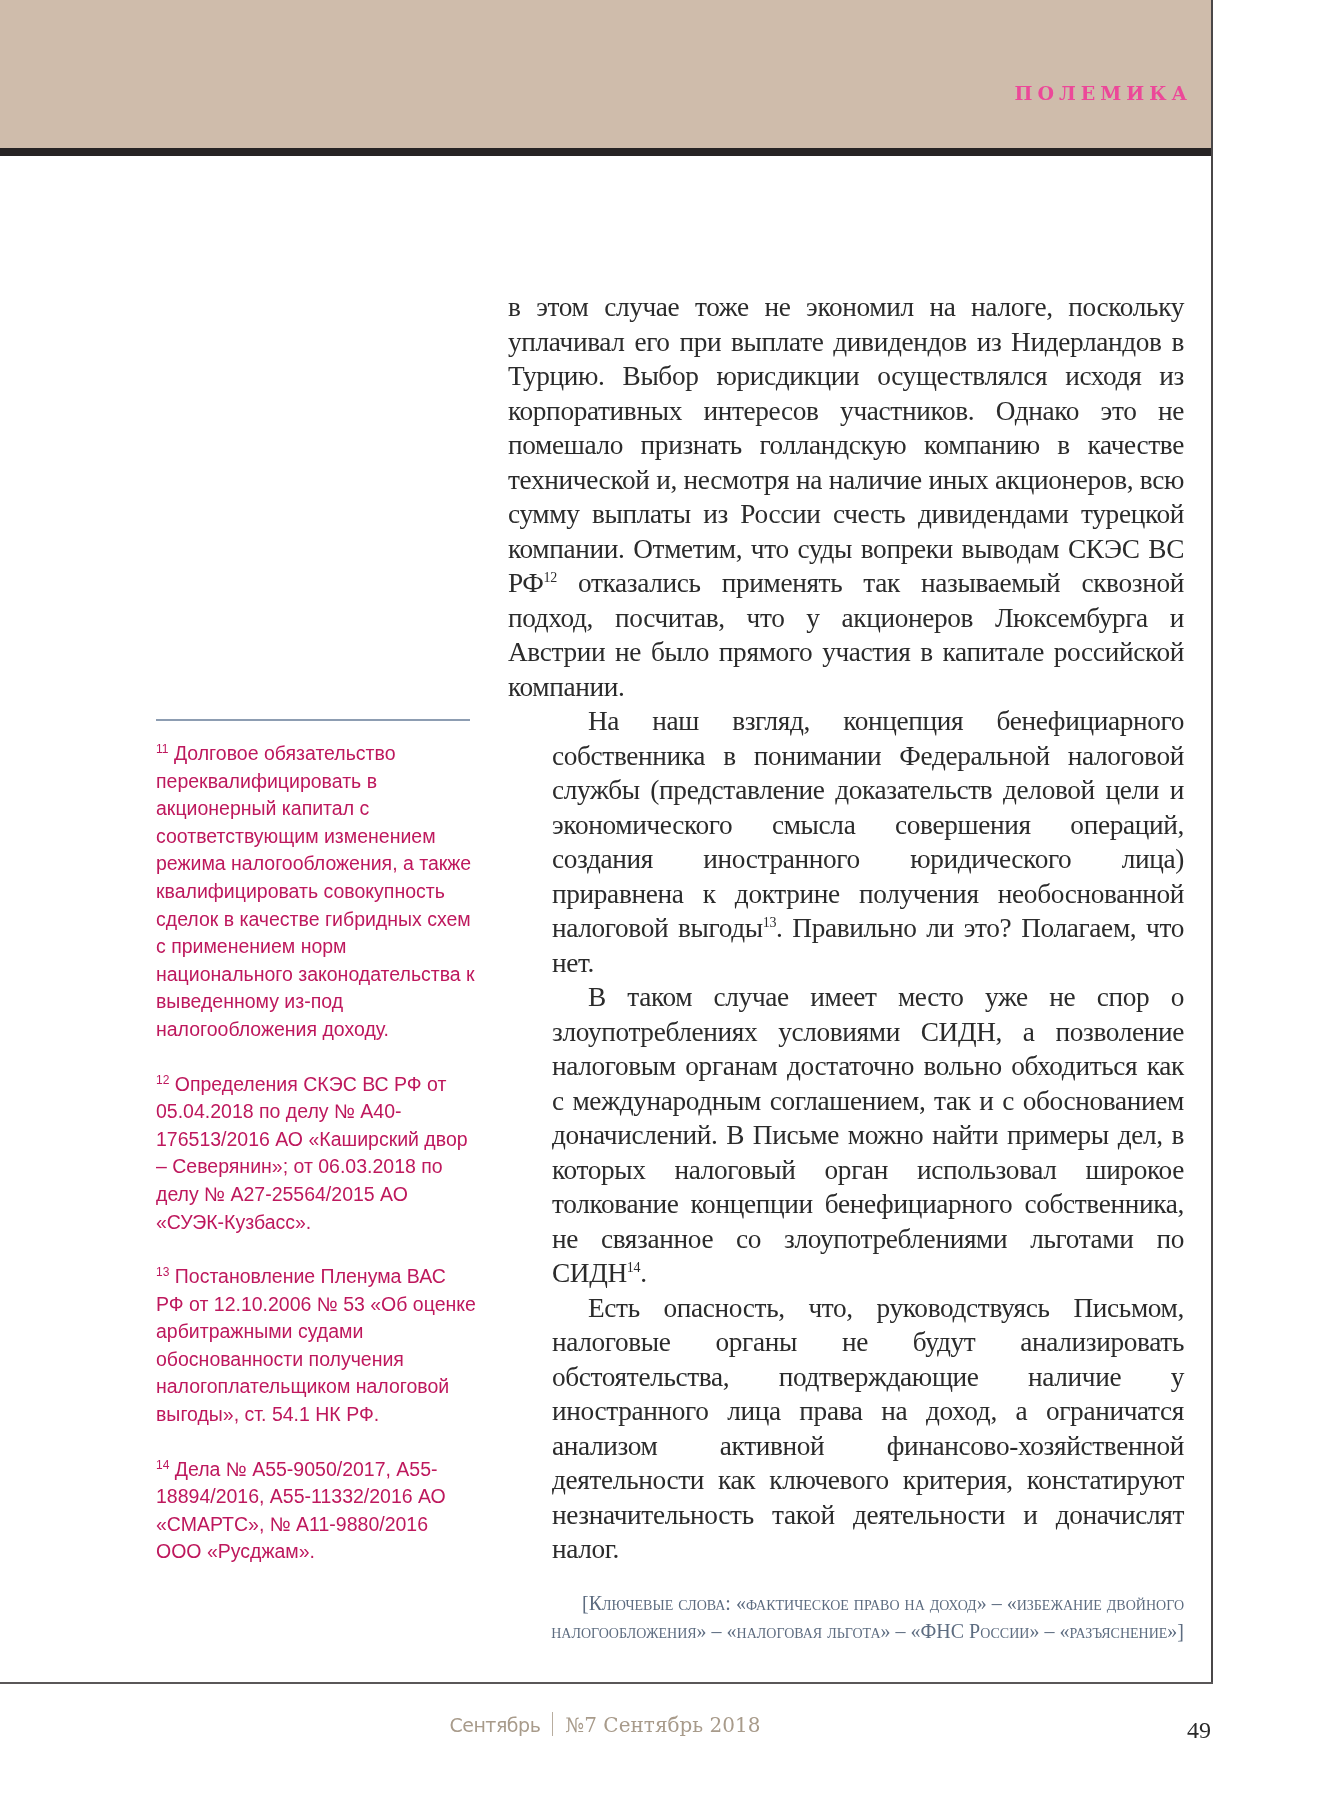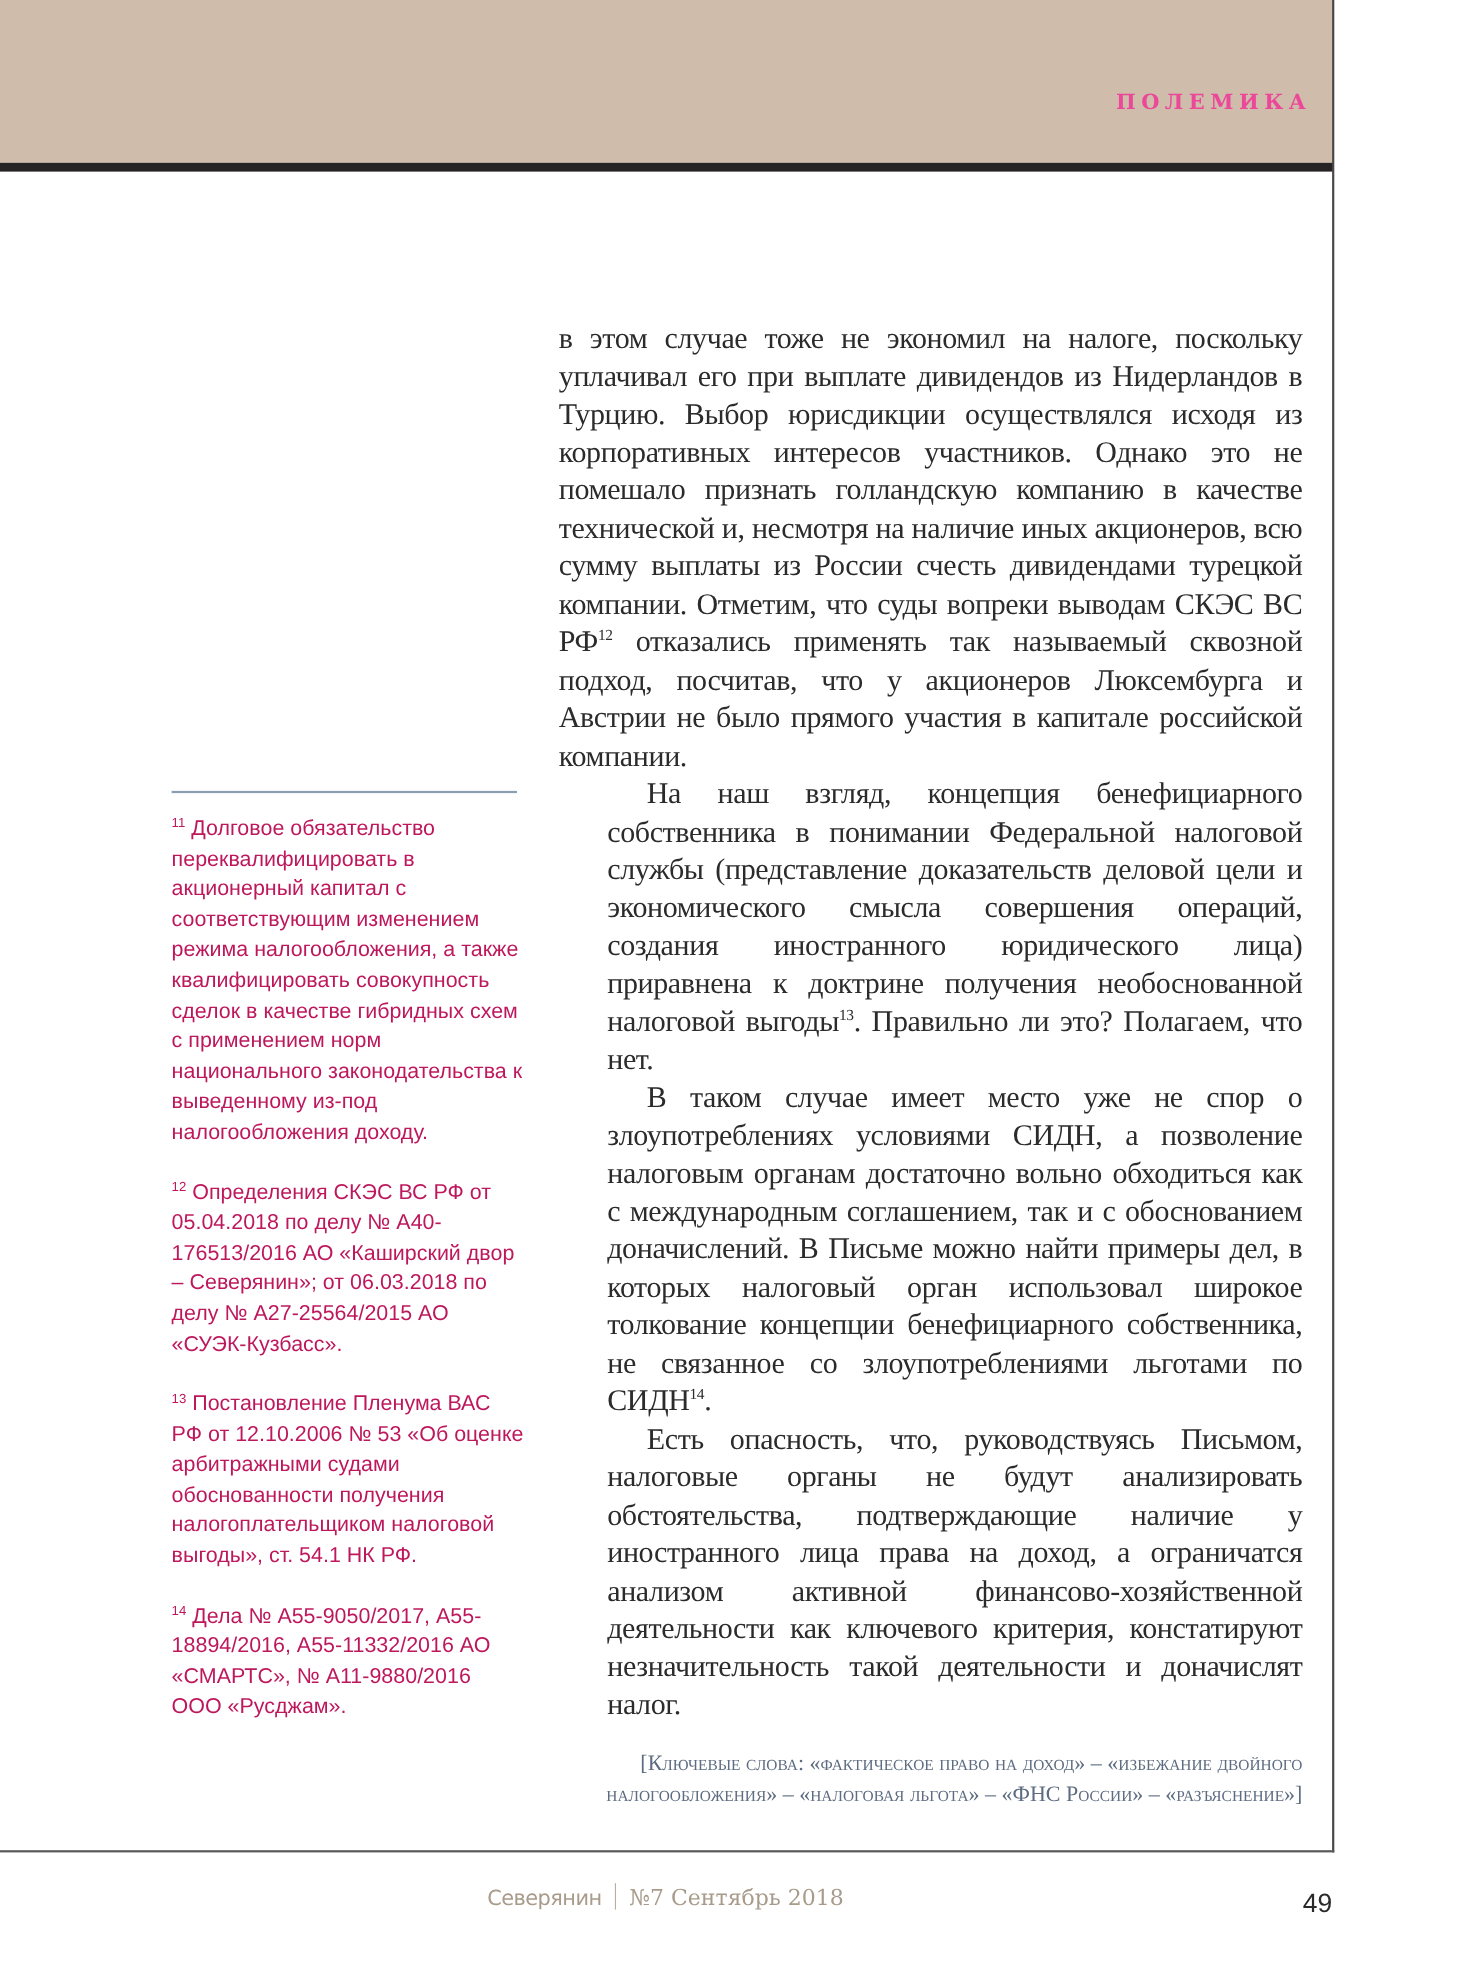--- a/index.html
+++ b/index.html
@@ -93,7 +93,7 @@
 </div>
 
 <div class="footer-mag">
-  <span class="brand">Северянин</span><span class="sep"></span><span>№7 Сентябрь 2018</span>
+  <span class="brand">Сентябрь</span><span class="sep"></span><span>№7 Сентябрь 2018</span>
 </div>
 <div class="page-number">49</div>
 

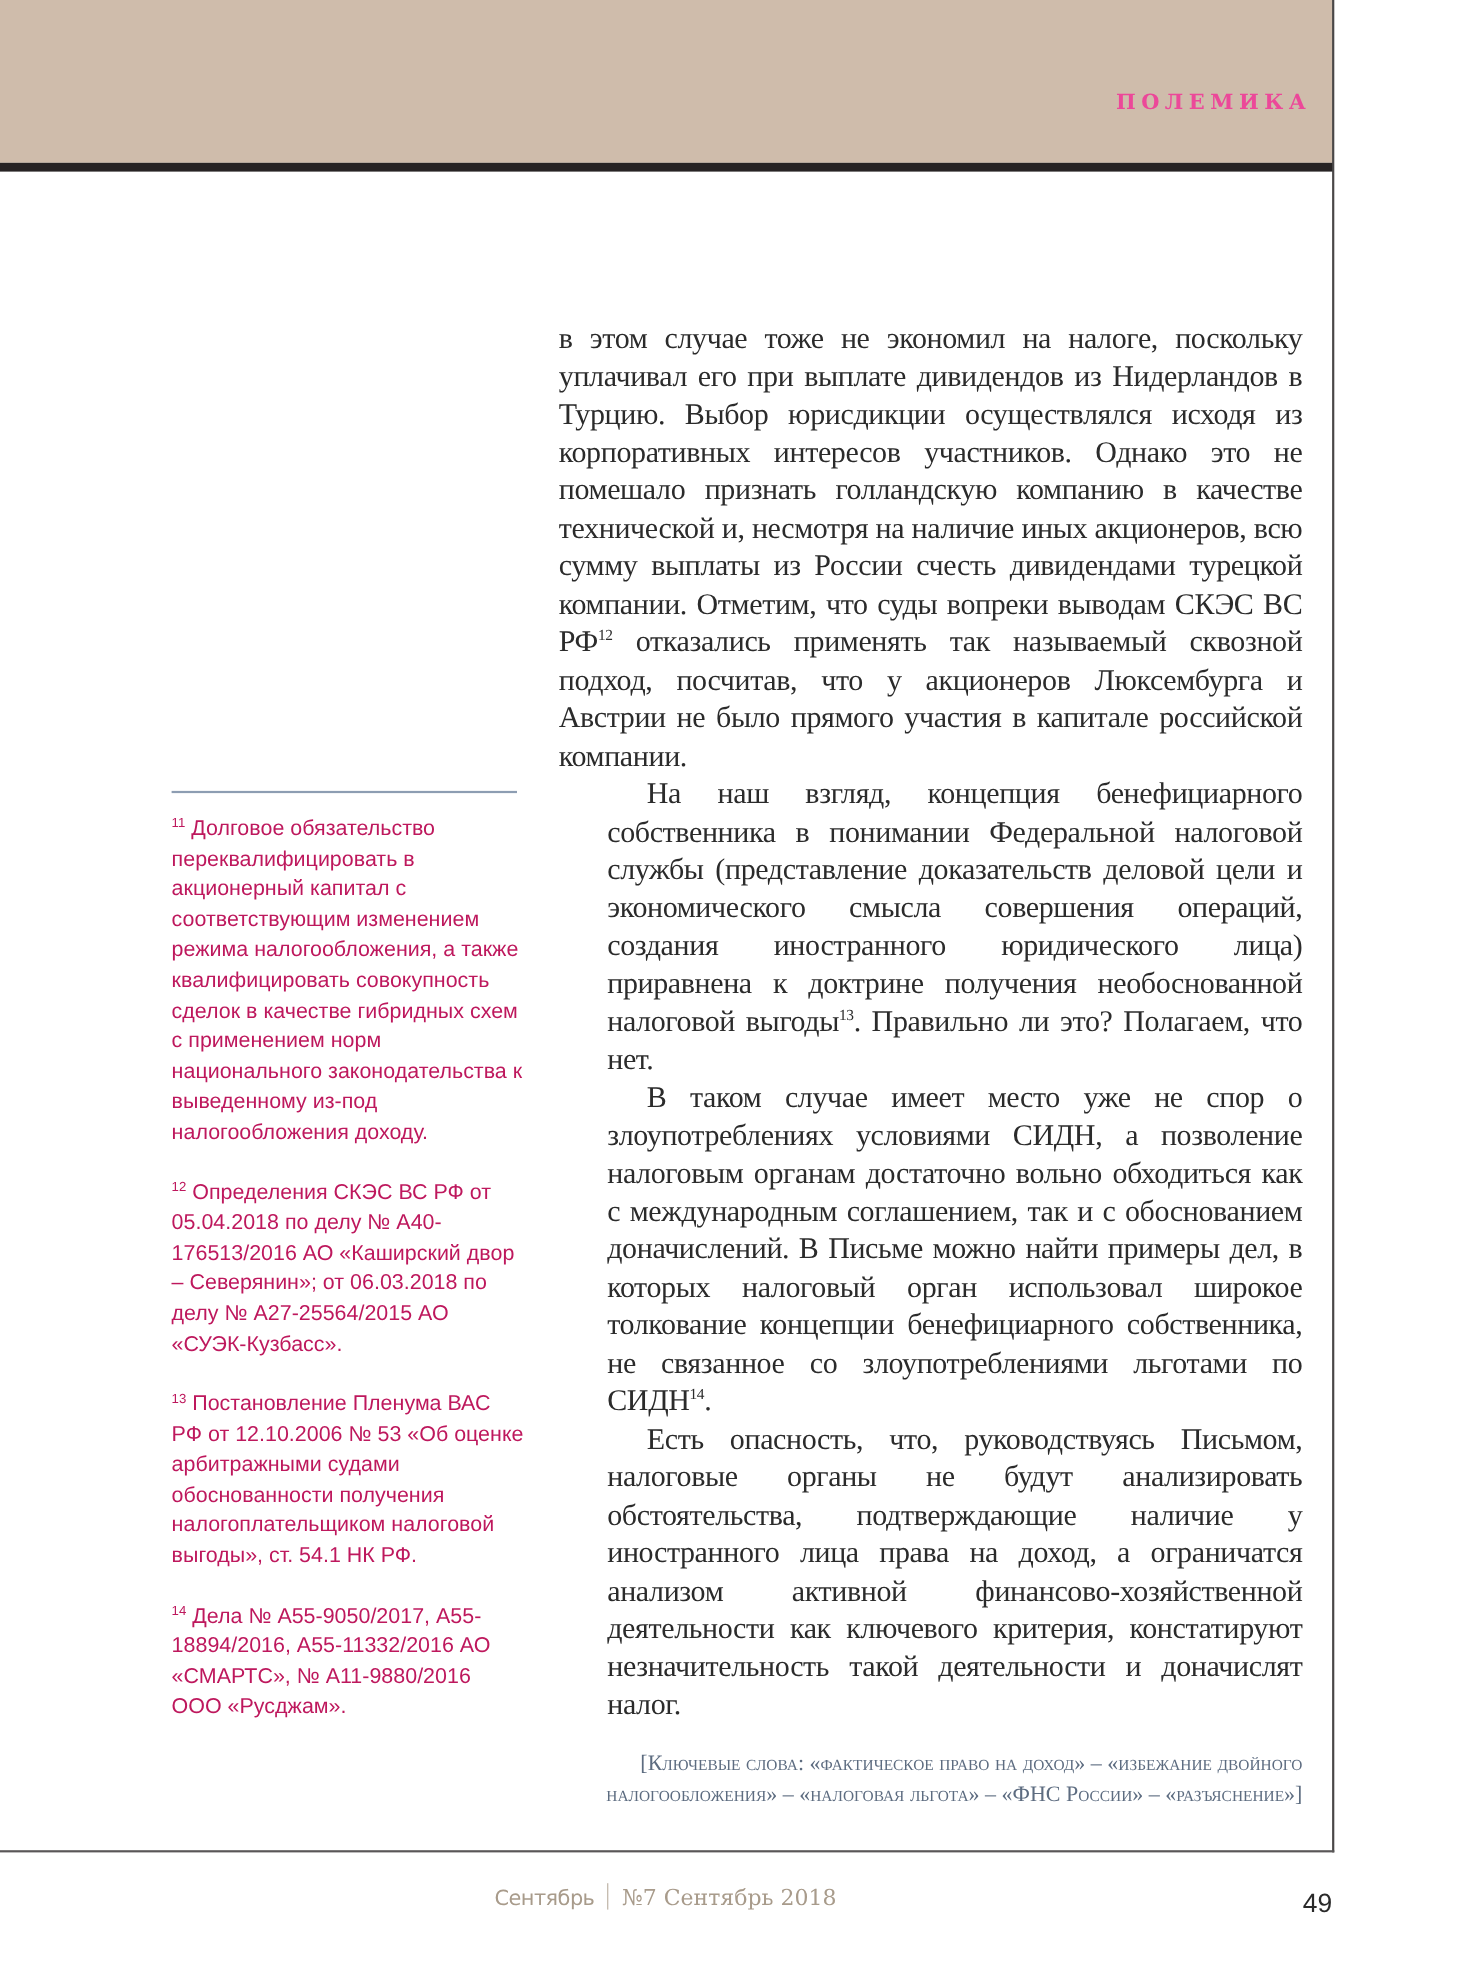--- a/index.html
+++ b/index.html
@@ -64,7 +64,7 @@
   .footer-mag .brand { font-family: "DejaVu Sans", sans-serif; font-size: 19px; letter-spacing: -0.5px; }
   .page-number {
     position: absolute; right: 119px; top: 1717px;
-    font-family: Liberation Sans, sans-serif; font-size: 24px; color: #2a2a2a;
+    font-family: Liberation Serif, serif; font-size: 24px; color: #2a2a2a;
   }
 </style>
 </head>

